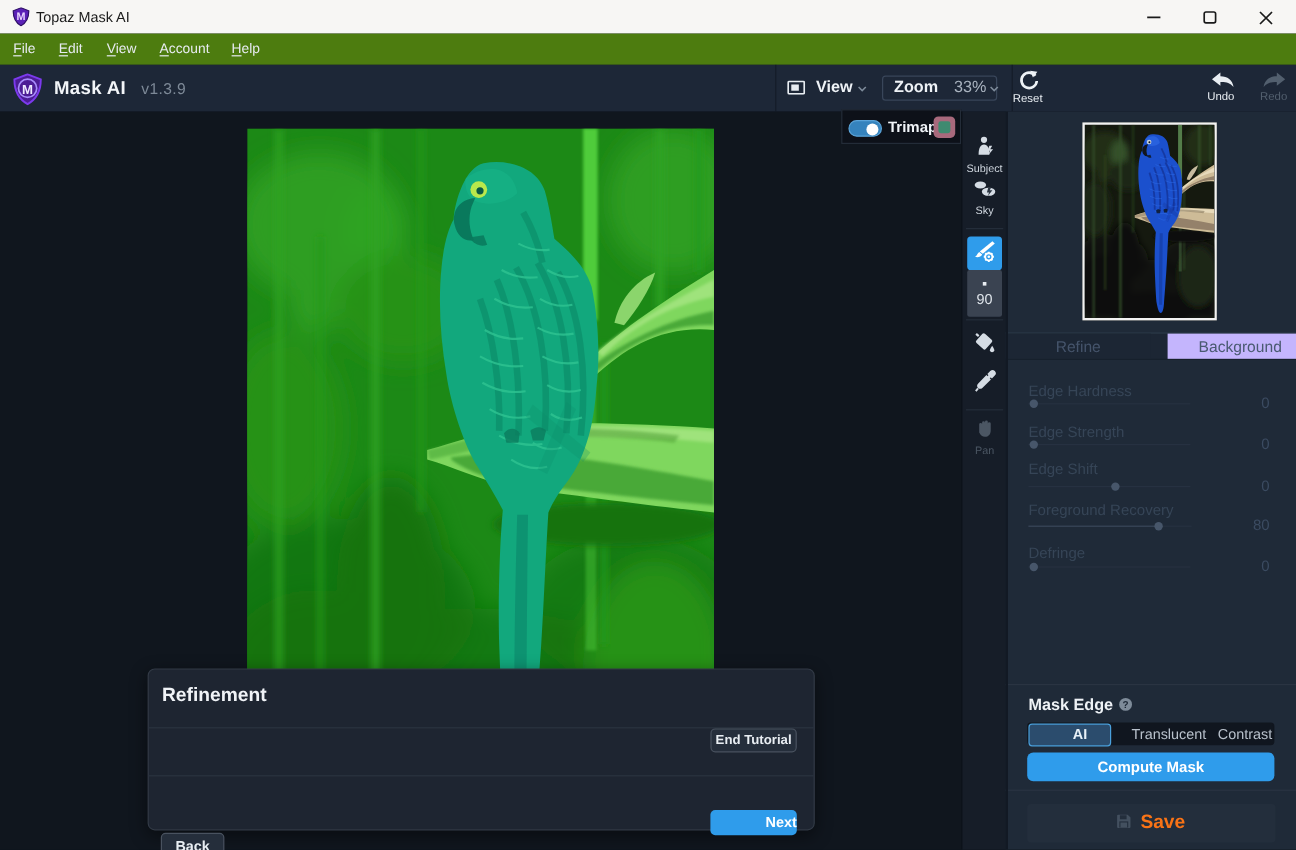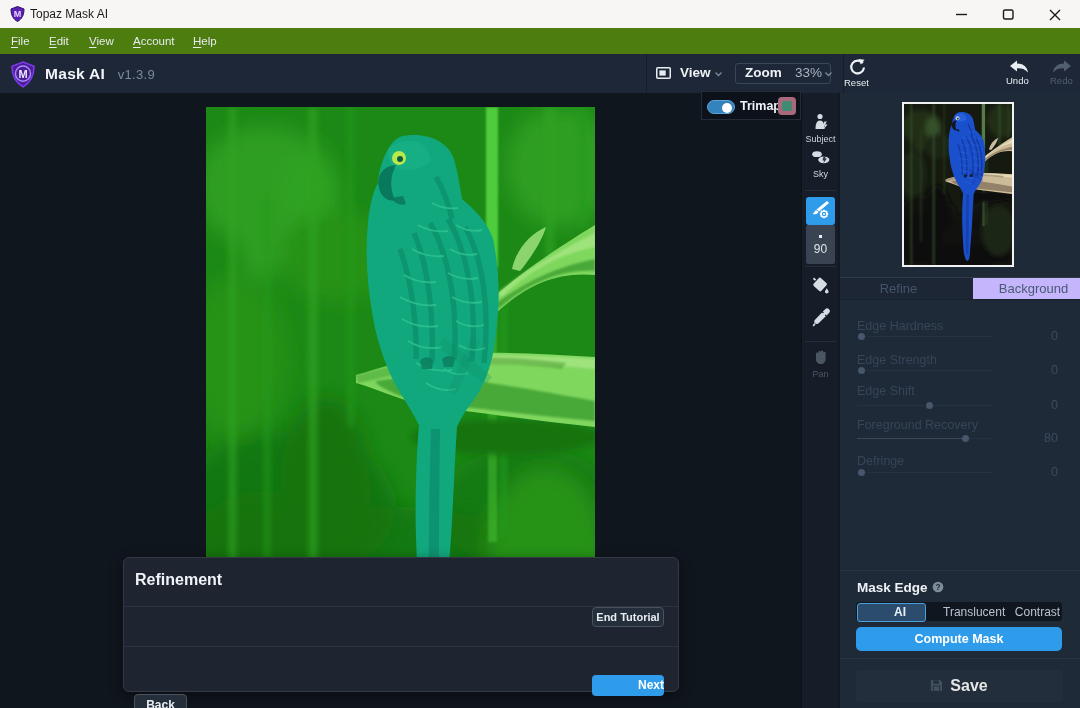--- a/index.html
+++ b/index.html
@@ -433,7 +433,7 @@
   <div class="abs" style="left:0;top:565px;width:242px;height:1px;background:#2a3442"></div>
   <div class="abs" style="left:0;top:565px;width:242px;height:0px;background:#161f2a"></div>
   <div id="savebtn"></div>
-  <div class="abs" style="left:0;top:577px;width:242px;height:32px;text-align:center;font-size:16px;font-weight:bold;color:#e5e5e5;line-height:32px"><svg width="13" height="13" viewBox="0 0 14 14" style="vertical-align:-1px;margin-right:7px">
+  <div class="abs" style="left:0;top:577px;width:242px;height:32px;text-align:center;font-size:16px;font-weight:bold;color:#f97316;line-height:32px"><svg width="13" height="13" viewBox="0 0 14 14" style="vertical-align:-1px;margin-right:7px">
         <path d="M1 2 A1 1 0 0 1 2 1 L10.5 1 L13 3.5 L13 12 A1 1 0 0 1 12 13 L2 13 A1 1 0 0 1 1 12 Z" fill="#43505f"></path>
         <rect x="3.5" y="1.5" width="6" height="3.6" fill="#232e3c"></rect>
         <rect x="3" y="7" width="8" height="5.5" fill="#232e3c"></rect>

